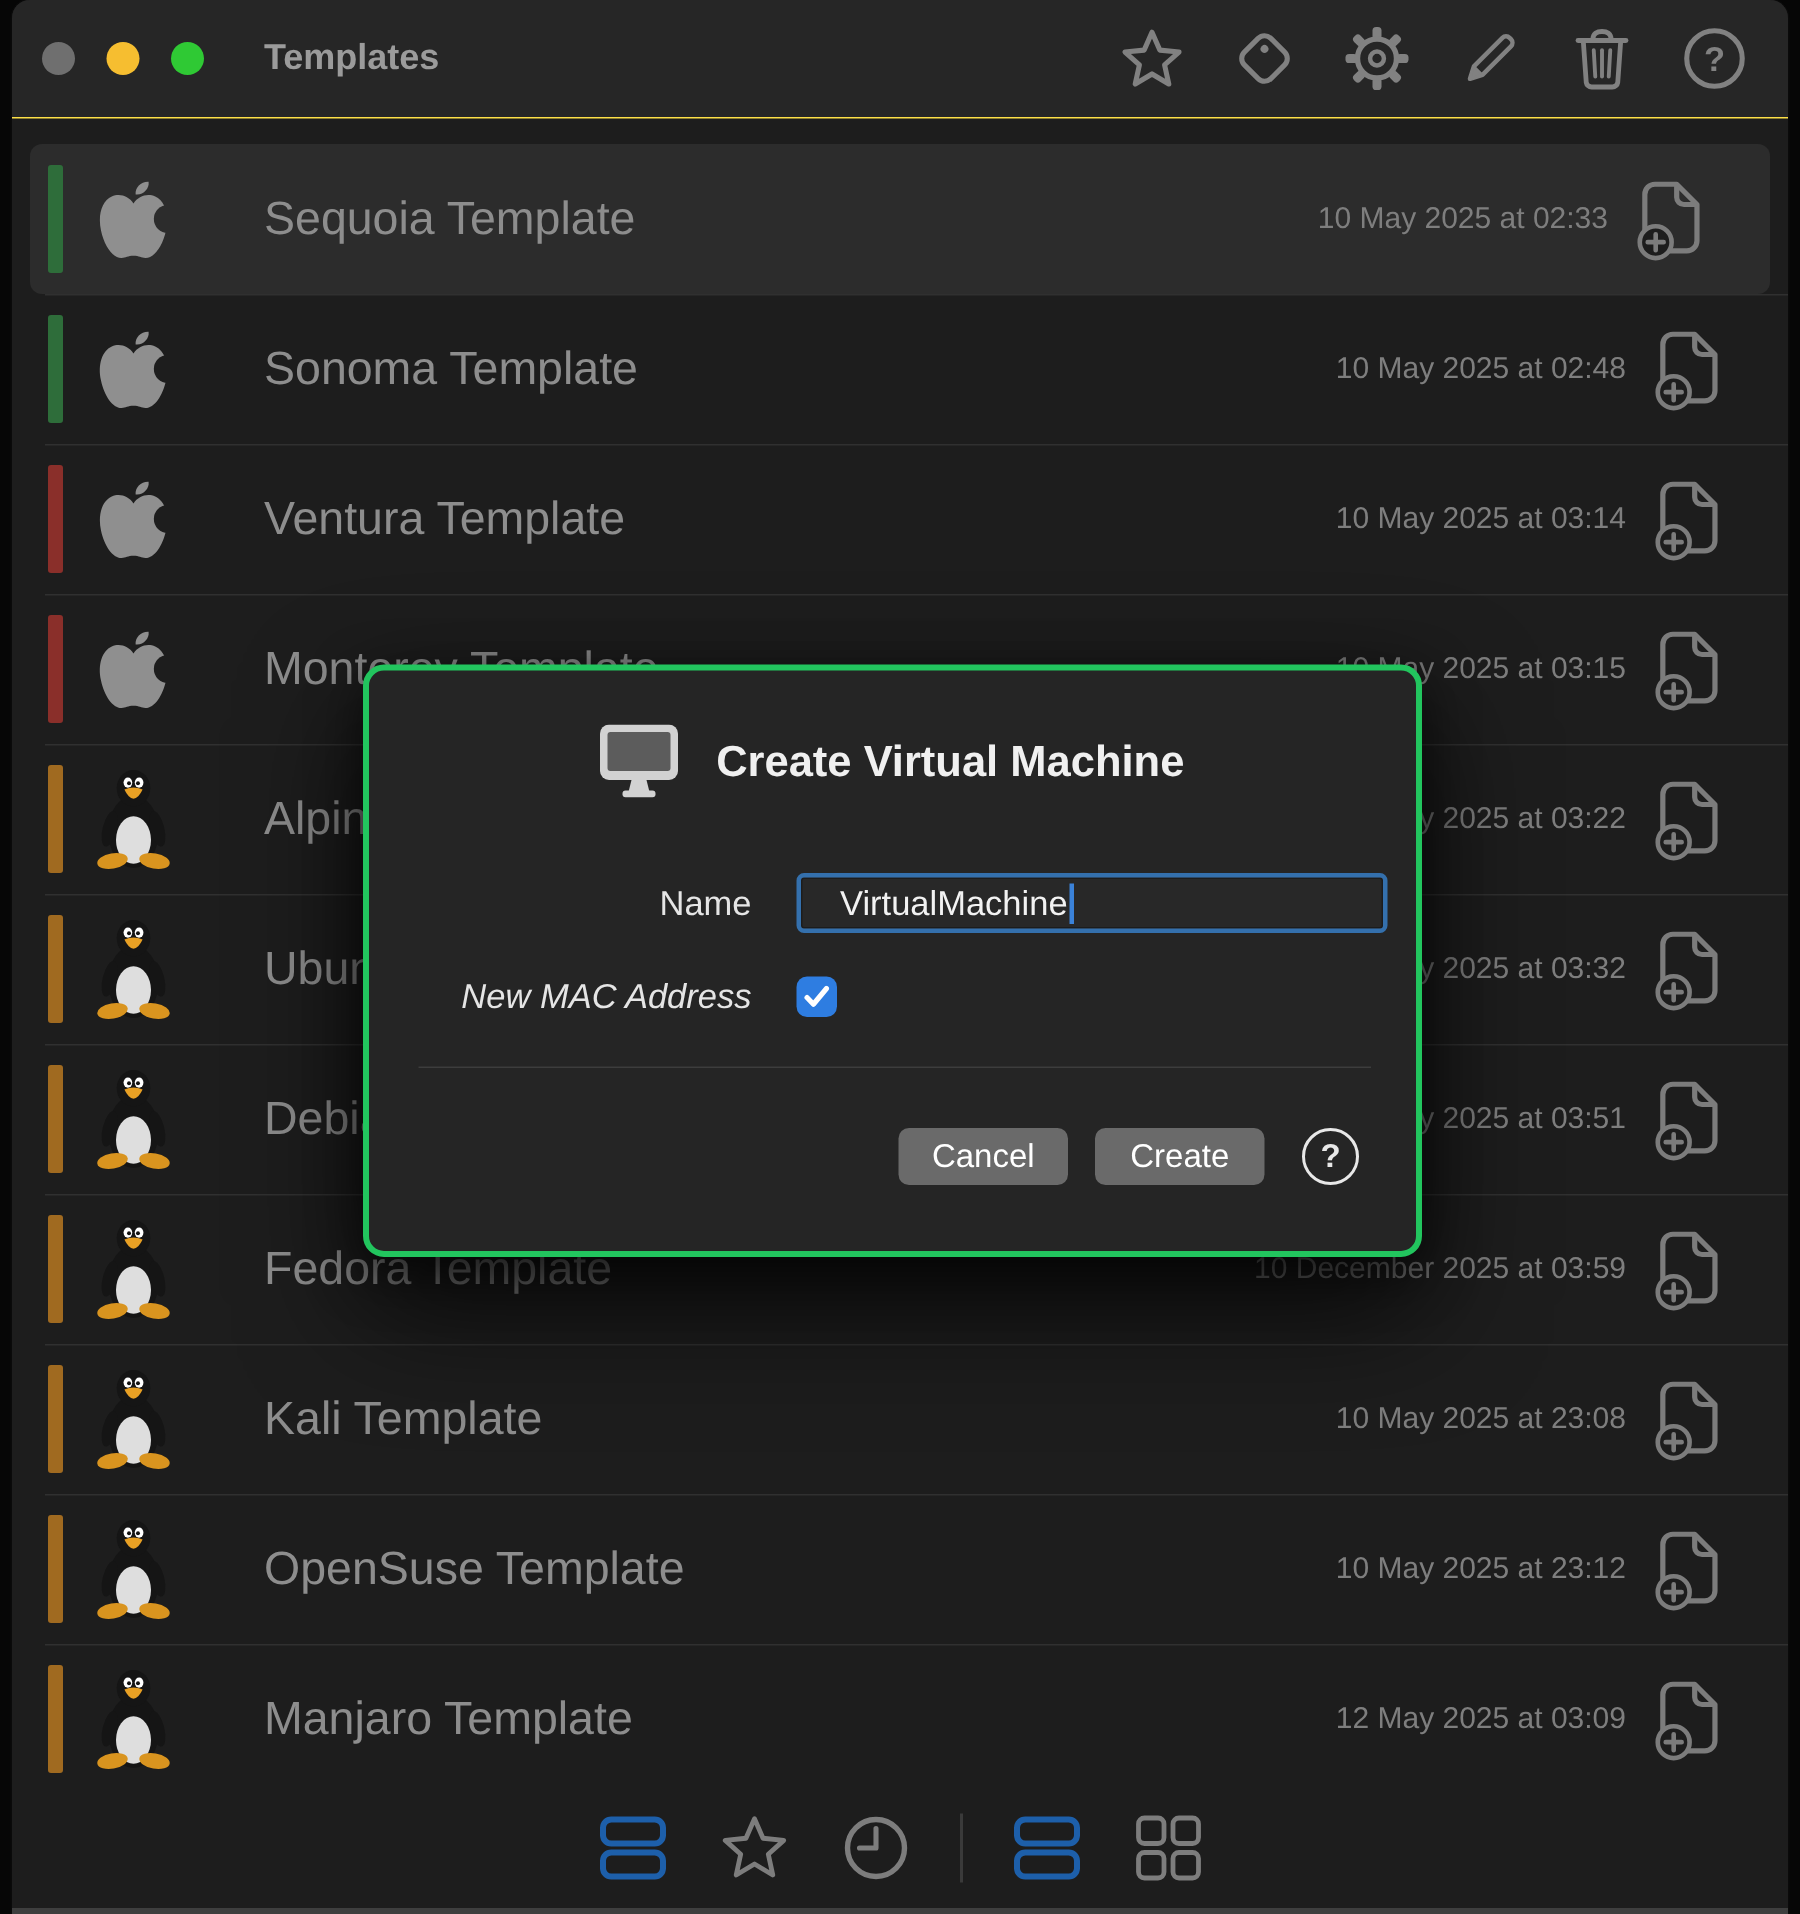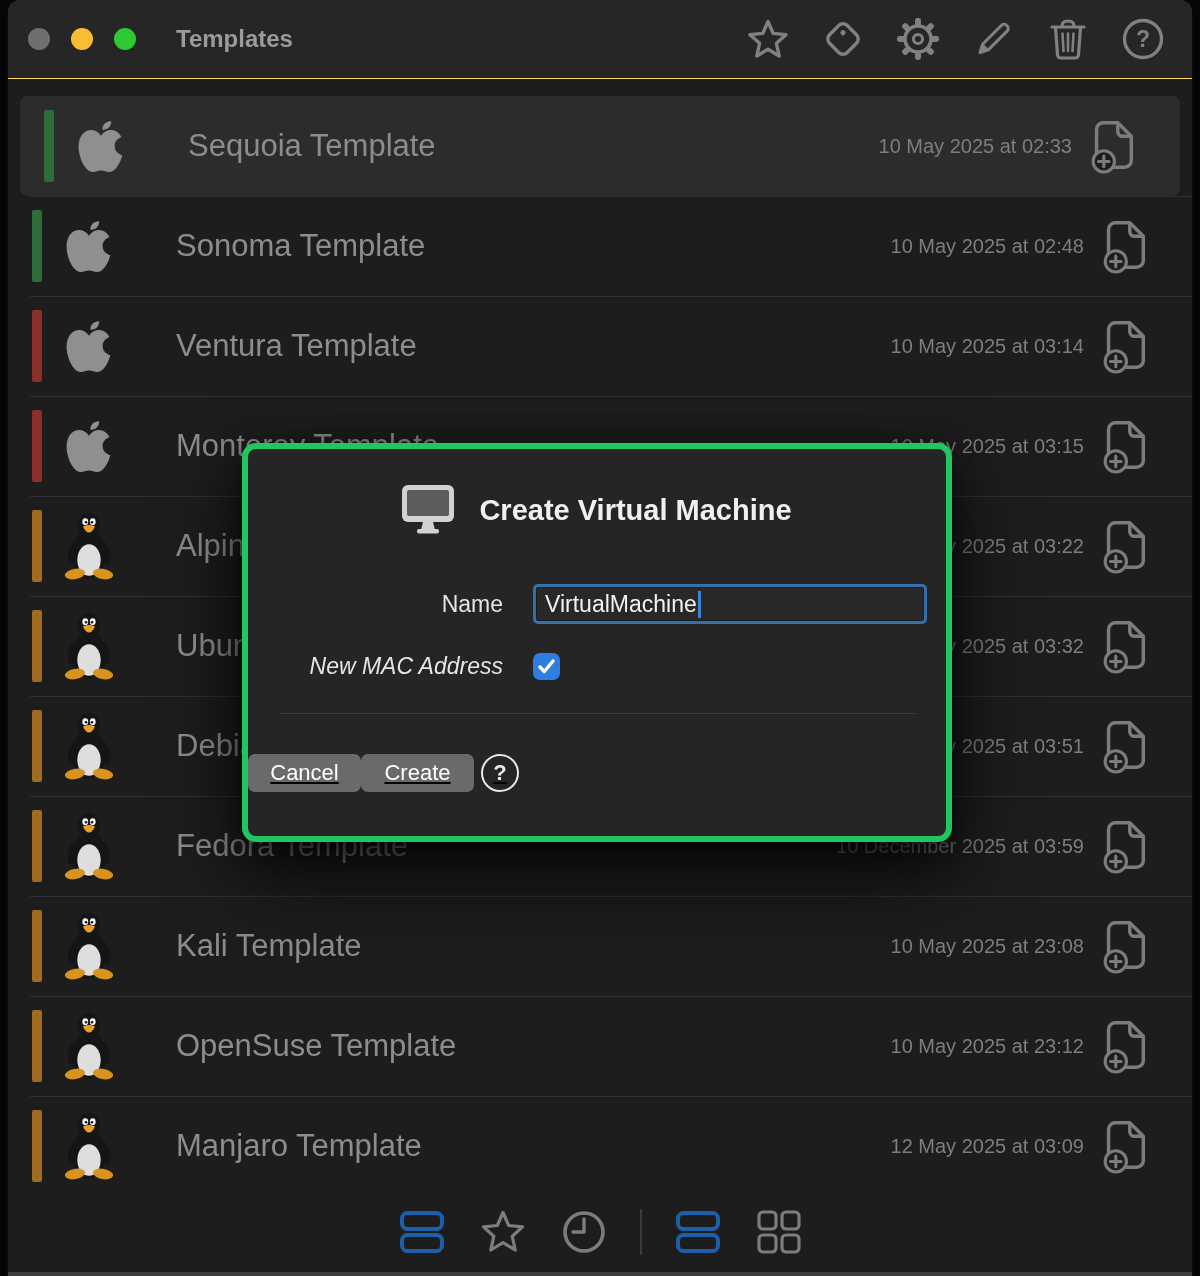--- a/index.html
+++ b/index.html
@@ -17,7 +17,7 @@
   
   .list{position:absolute;top:79px;left:0;right:0;bottom:80px;background:#1d1d1d;padding-top:17px;}
   .row{position:relative;height:100px;display:flex;align-items:center;padding:0 0 0 24px;border-radius:8px;}
-  .row.selected{background:#2c2c2c;margin:0 12px;}
+  .row.selected{background:#2c2c2c;margin:0 12px;padding-left:12px;}
   .row:not(:first-child)::before{content:"";position:absolute;top:0;left:22px;right:0;height:1px;background:#303030;}
   .row.selected::before{left:10px;}
   .bar{width:10px;height:72px;border-radius:2px;flex:0 0 auto;}

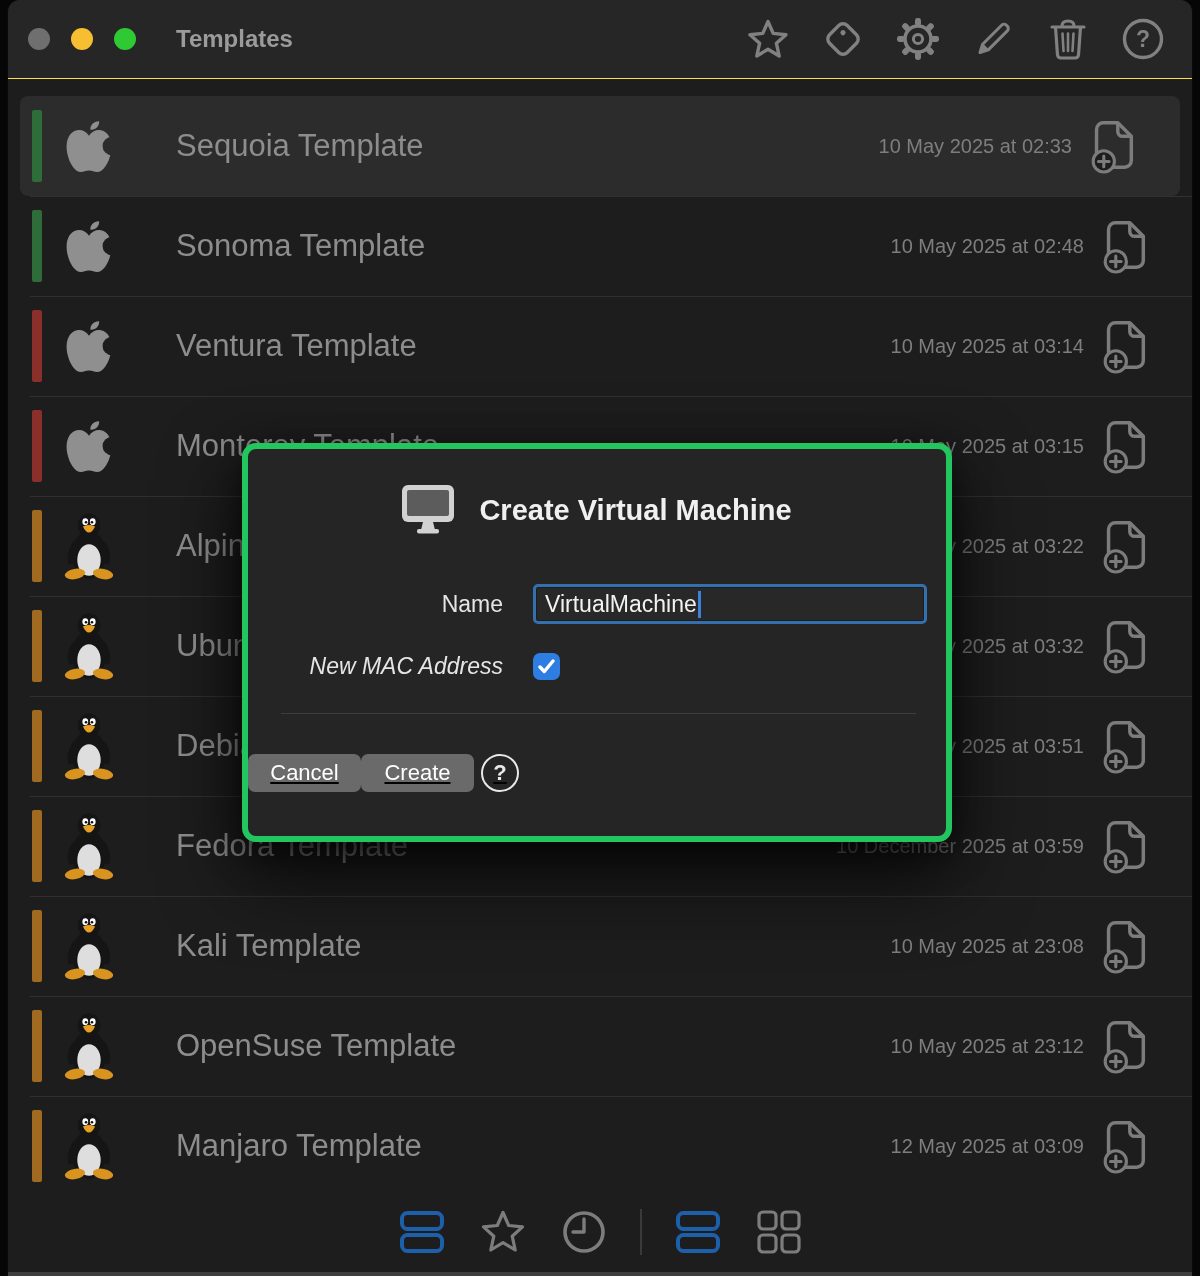--- a/index.html
+++ b/index.html
@@ -32,7 +32,7 @@
   .bb-divider{width:2px;height:46px;background:#3a3a3a;}
   
   .dialog{position:absolute;left:242px;top:443px;width:698px;height:387px;background:#252525;
-    border:6px solid #22c55e;border-radius:14px;box-shadow:0 34px 80px rgba(0,0,0,.72),0 10px 34px rgba(0,0,0,.55);}
+    border:4px solid #22c55e;border-radius:14px;box-shadow:0 34px 80px rgba(0,0,0,.72),0 10px 34px rgba(0,0,0,.55);}
   .dlg-header{display:flex;align-items:center;justify-content:center;gap:25px;margin-top:36px;}
   .dlg-title{font-size:29px;font-weight:600;color:#f0f0f0;}
   .form-row{display:flex;align-items:center;margin-left:33px;}

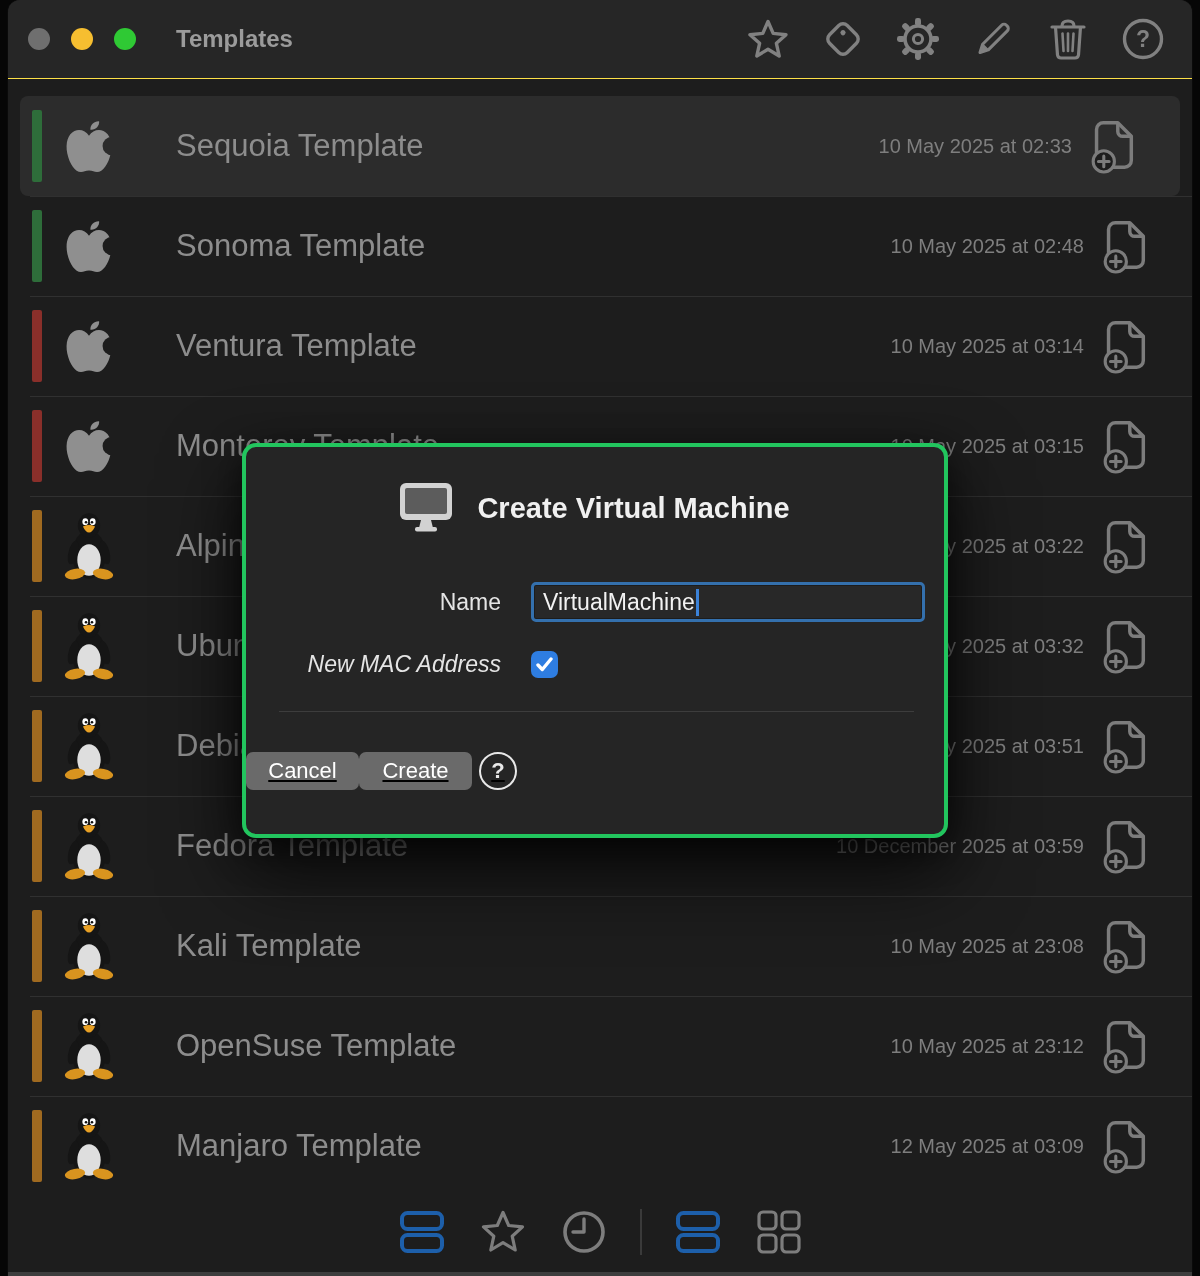--- a/index.html
+++ b/index.html
@@ -41,7 +41,7 @@
   .form-label{width:222px;text-align:right;font-size:23px;color:#e5e5e5;}
   .textfield{margin-left:30px;width:379px;height:34px;background:#282828;border:3px solid #3470ad;
     border-radius:5px;display:flex;align-items:center;padding-left:9px;box-shadow:0 0 0 1px #1c1c1c inset;}
-  .tf-value{font-size:23px;color:#f2f2f2;}
+  .tf-value{font-size:23px;color:#f2f2f2;margin-left:17px;}
   .caret{display:inline-block;width:3px;height:27px;background:#3b82d8;margin-left:1px;}
   .checkbox{margin-left:30px;width:27px;height:27px;border-radius:7px;background:#2e7de1;
     display:flex;align-items:center;justify-content:center;}

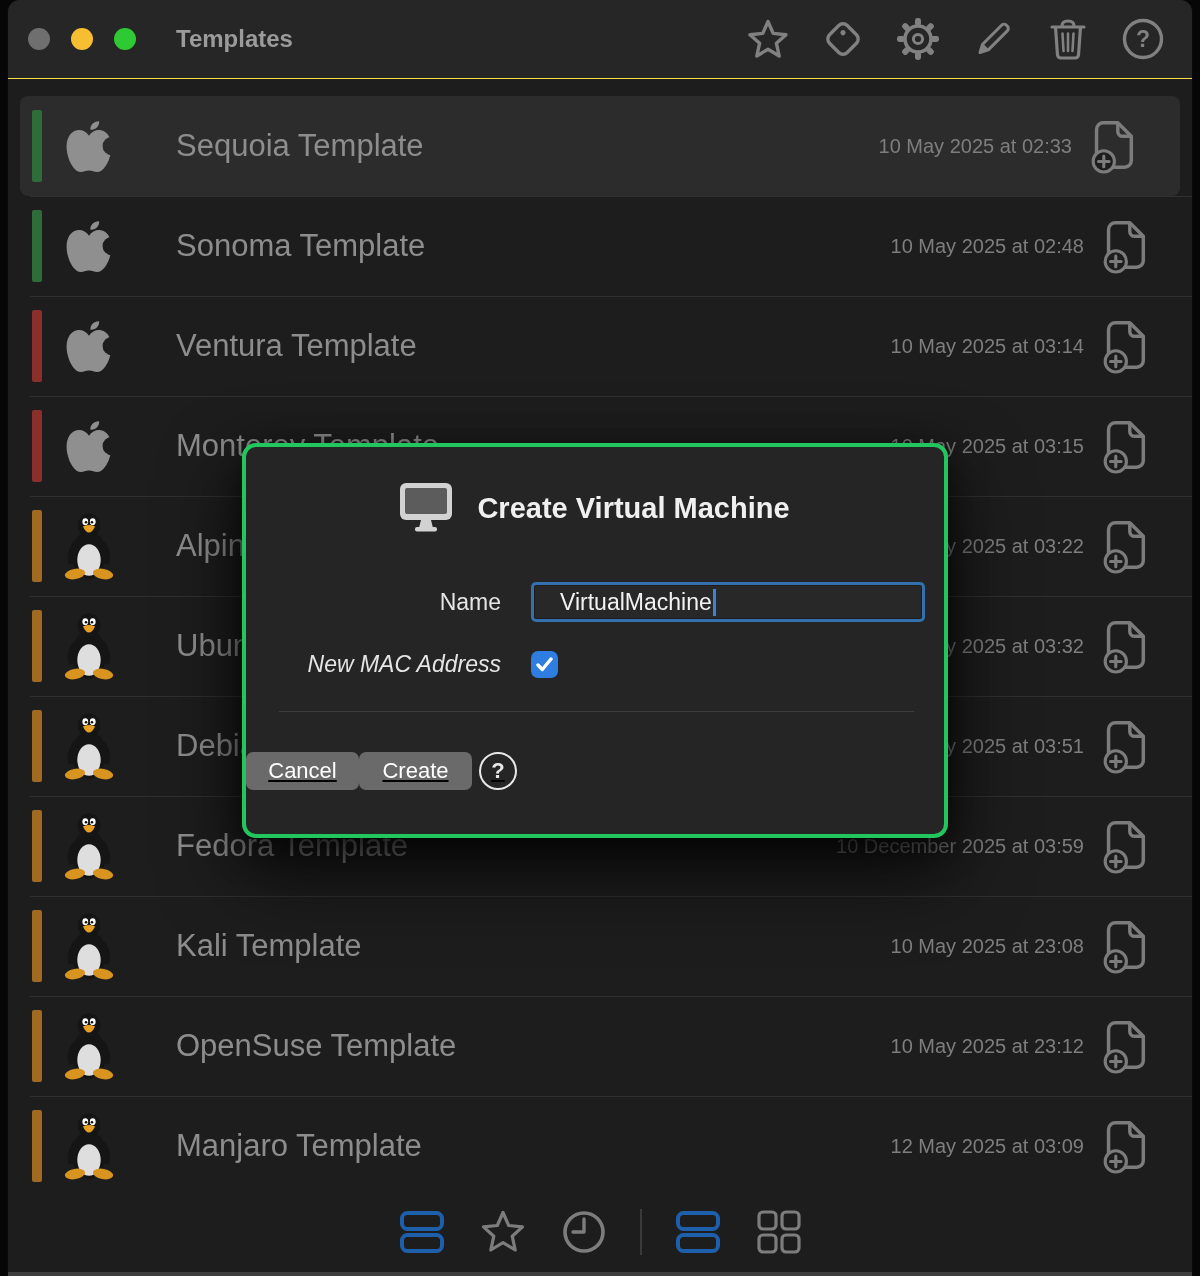--- a/index.html
+++ b/index.html
@@ -46,7 +46,7 @@
   .checkbox{margin-left:30px;width:27px;height:27px;border-radius:7px;background:#2e7de1;
     display:flex;align-items:center;justify-content:center;}
   .dlg-divider{height:1px;background:#3d3d3d;margin:33px 30px 0 33px;}
-  .dlg-actions{display:flex;align-items:center;margin:40px 38px 0 0;text-decoration:underline;}
+  .dlg-actions{display:flex;align-items:center;justify-content:flex-end;margin:40px 38px 0 0;gap:18px;}
   .dlg-btn{min-width:113px;height:38px;background:#6a6a6a;border:none;border-radius:7px;
     color:#fff;font-size:22px;font-family:inherit;display:flex;align-items:center;justify-content:center;}
   .help-btn{width:38px;height:38px;border-radius:50%;border:2.5px solid #e8e8e8;margin-left:7px;

